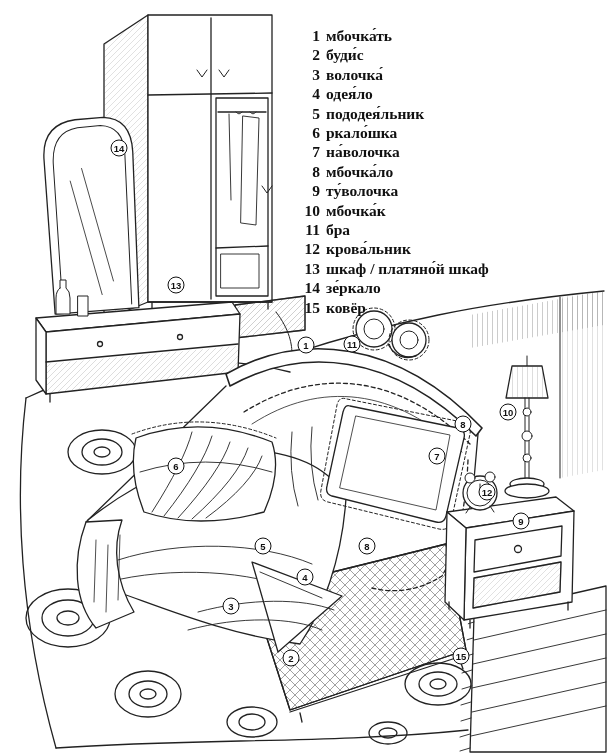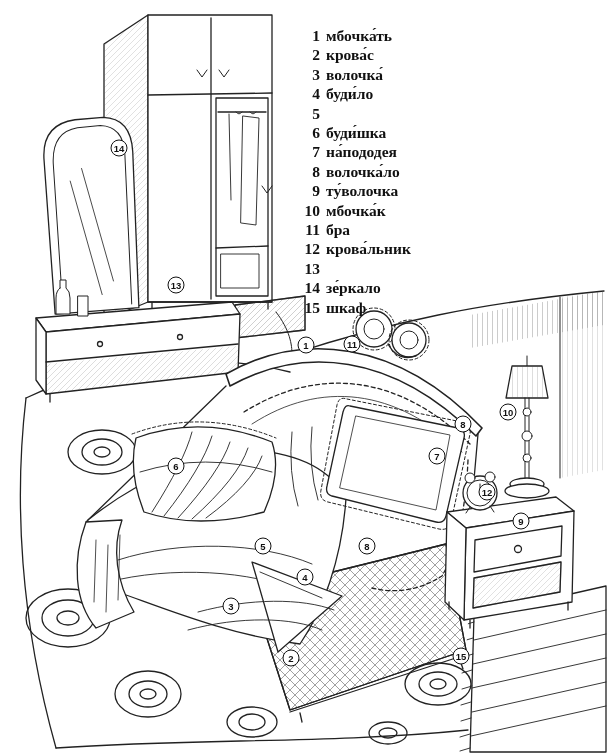--- a/index.html
+++ b/index.html
@@ -234,7 +234,7 @@
       </li>
       <li class="vocab-row">
         <span class="num">2</span>
-        <span class="word">крова́с</span>
+        <span class="word">буди́с</span>
       </li>
       <li class="vocab-row">
         <span class="num">3</span>

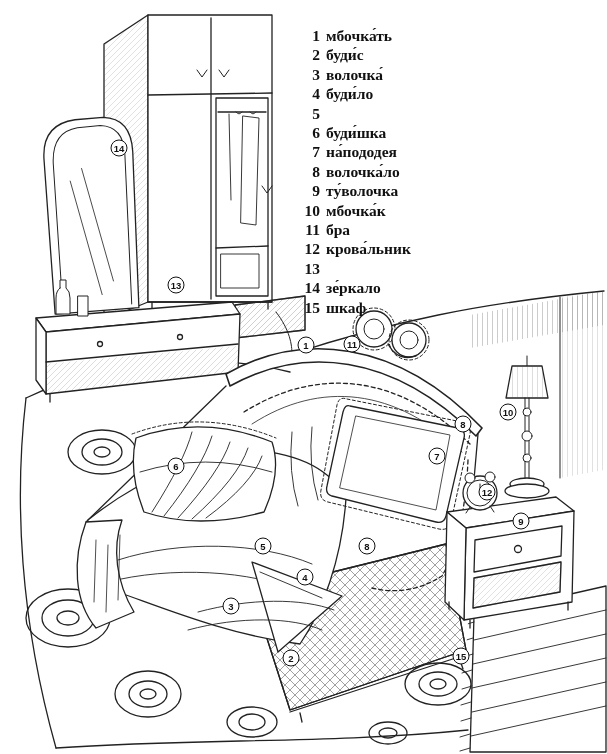--- a/index.html
+++ b/index.html
@@ -242,7 +242,7 @@
       </li>
       <li class="vocab-row">
         <span class="num">4</span>
-        <span class="word">буди́ло</span>
+        <span class="word">одея́ло</span>
       </li>
       <li class="vocab-row">
         <span class="num">5</span>

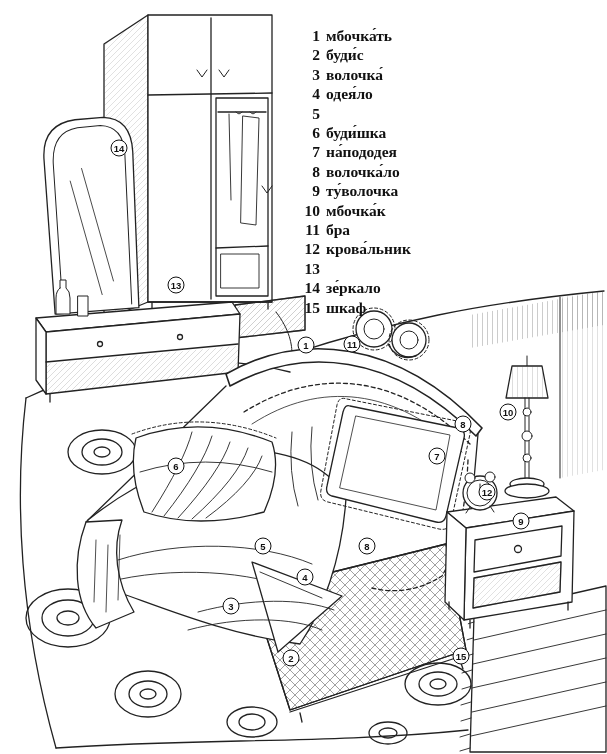--- a/index.html
+++ b/index.html
@@ -246,6 +246,7 @@
       </li>
       <li class="vocab-row">
         <span class="num">5</span>
+        <span class="word">пододея́льник</span>
       </li>
       <li class="vocab-row">
         <span class="num">6</span>

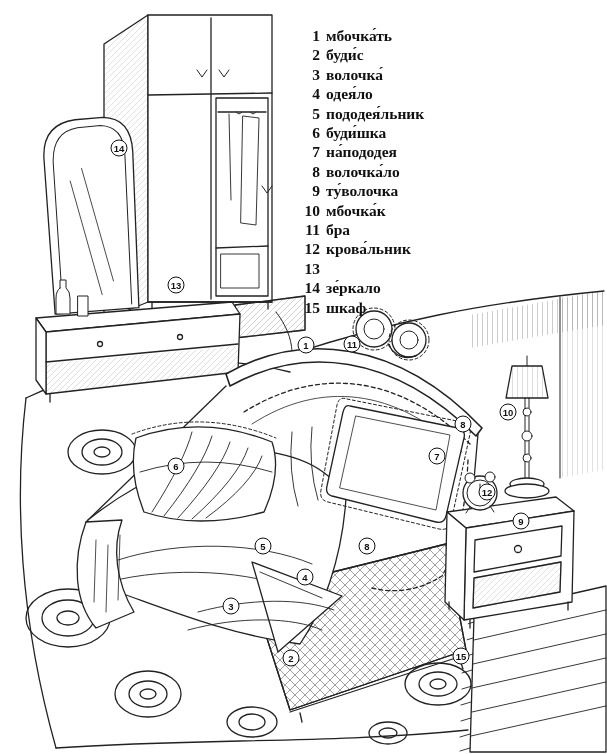--- a/index.html
+++ b/index.html
@@ -250,7 +250,7 @@
       </li>
       <li class="vocab-row">
         <span class="num">6</span>
-        <span class="word">буди́шка</span>
+        <span class="word">ркало́шка</span>
       </li>
       <li class="vocab-row">
         <span class="num">7</span>

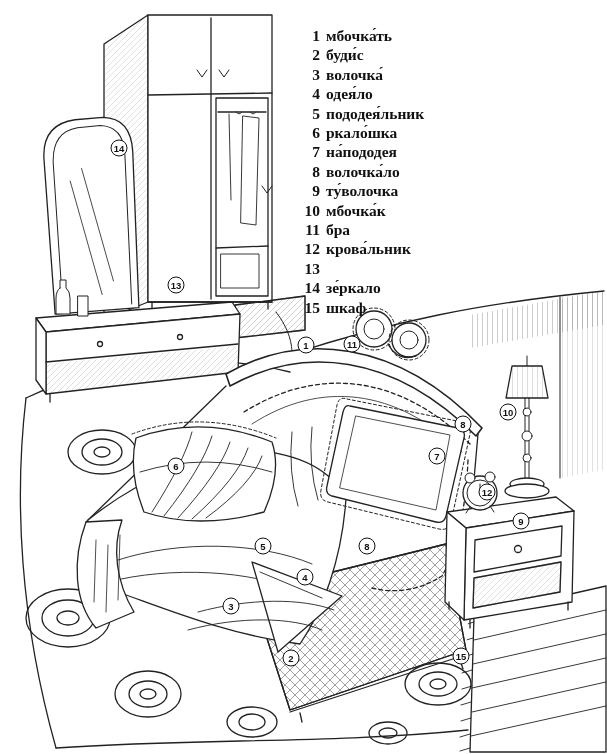--- a/index.html
+++ b/index.html
@@ -254,7 +254,7 @@
       </li>
       <li class="vocab-row">
         <span class="num">7</span>
-        <span class="word">на́пододея</span>
+        <span class="word">на́волочка</span>
       </li>
       <li class="vocab-row">
         <span class="num">8</span>

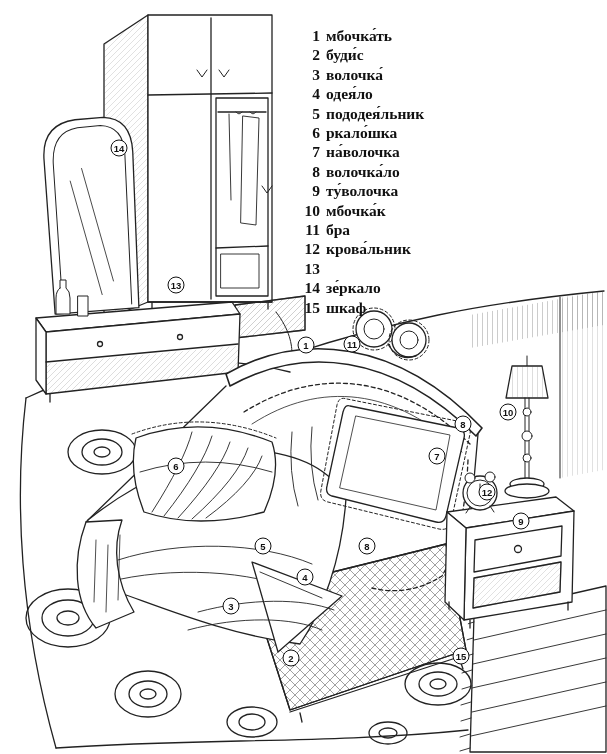--- a/index.html
+++ b/index.html
@@ -258,7 +258,7 @@
       </li>
       <li class="vocab-row">
         <span class="num">8</span>
-        <span class="word">волочка́ло</span>
+        <span class="word">мбочка́ло</span>
       </li>
       <li class="vocab-row">
         <span class="num">9</span>

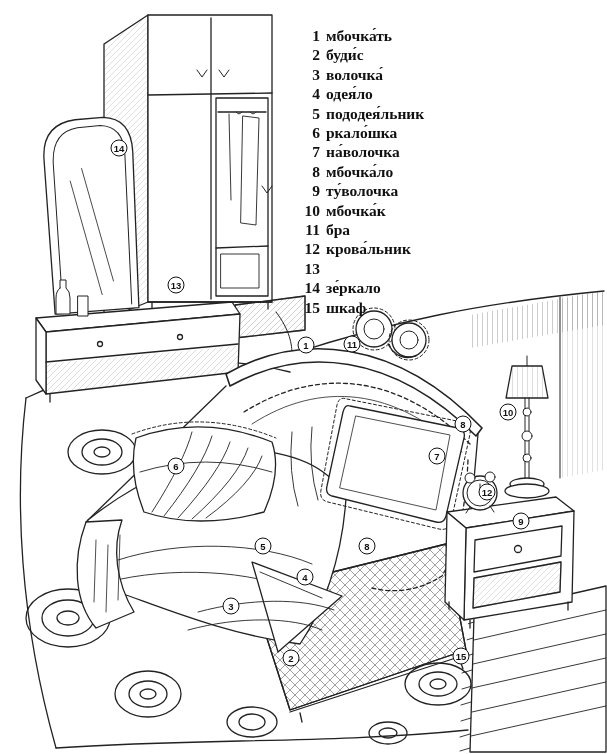--- a/index.html
+++ b/index.html
@@ -278,6 +278,7 @@
       </li>
       <li class="vocab-row">
         <span class="num">13</span>
+        <span class="word">шкаф / платяно́й шкаф</span>
       </li>
       <li class="vocab-row">
         <span class="num">14</span>

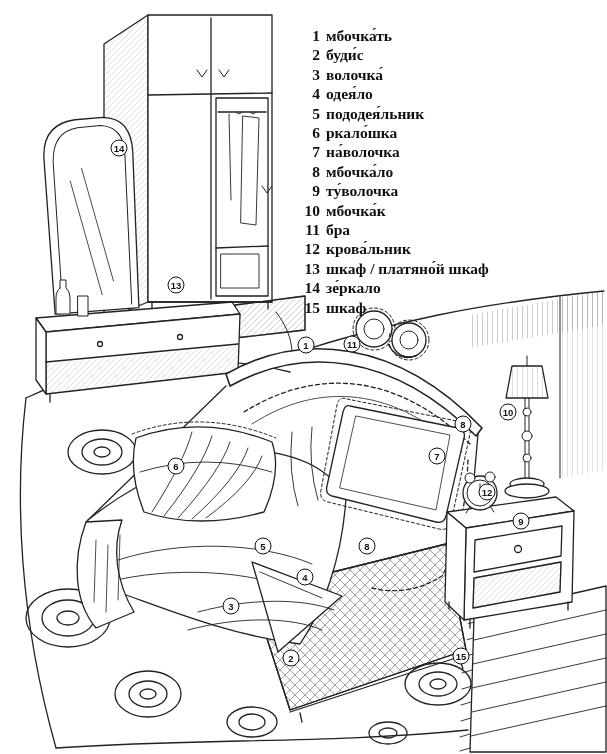--- a/index.html
+++ b/index.html
@@ -286,7 +286,7 @@
       </li>
       <li class="vocab-row">
         <span class="num">15</span>
-        <span class="word">шкаф</span>
+        <span class="word">ковёр</span>
       </li>
     </ol>
 

